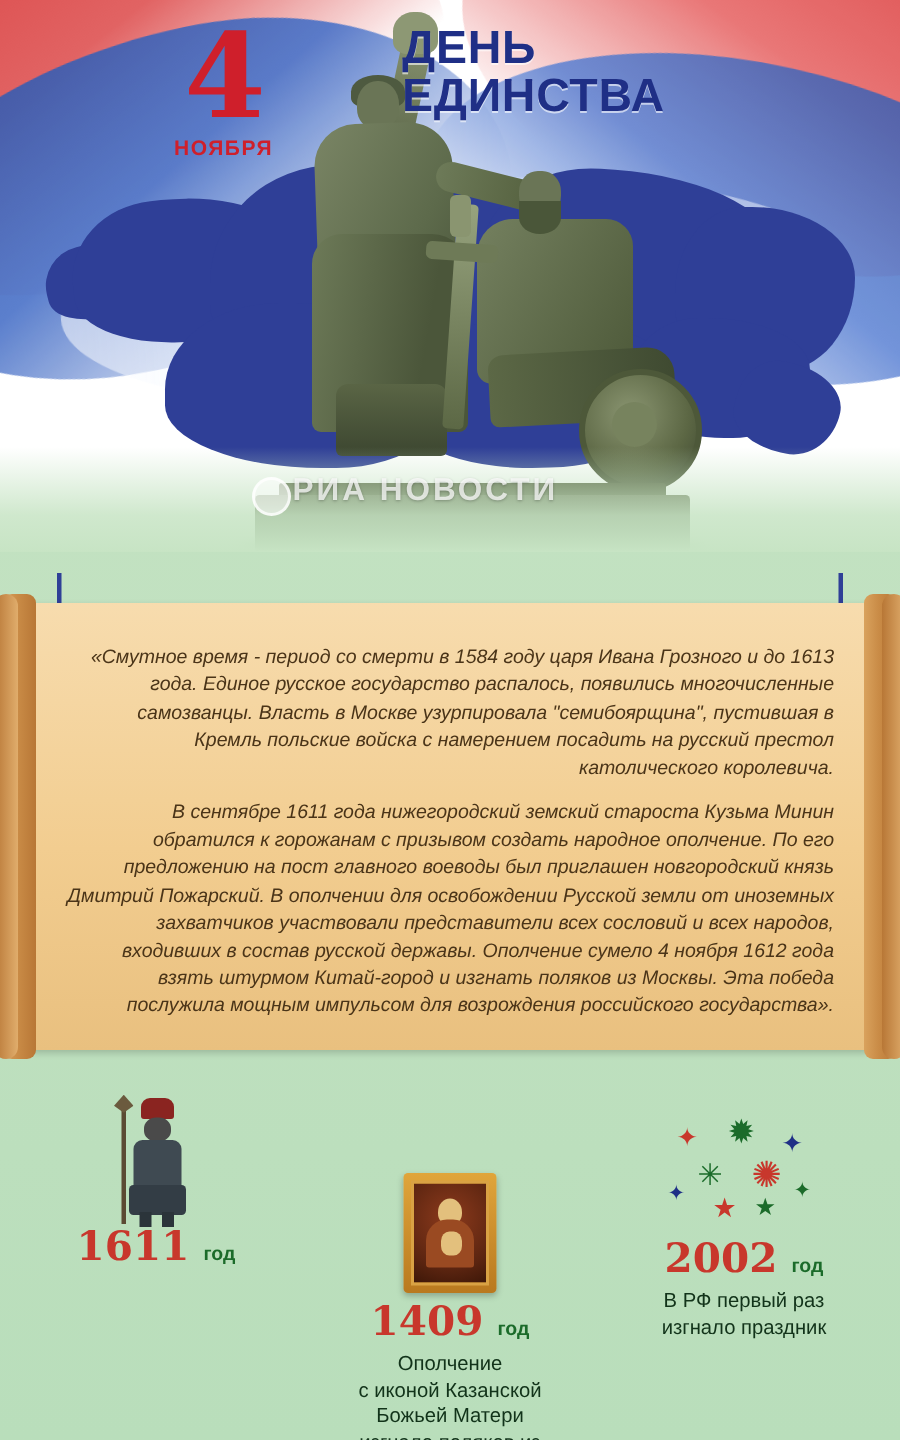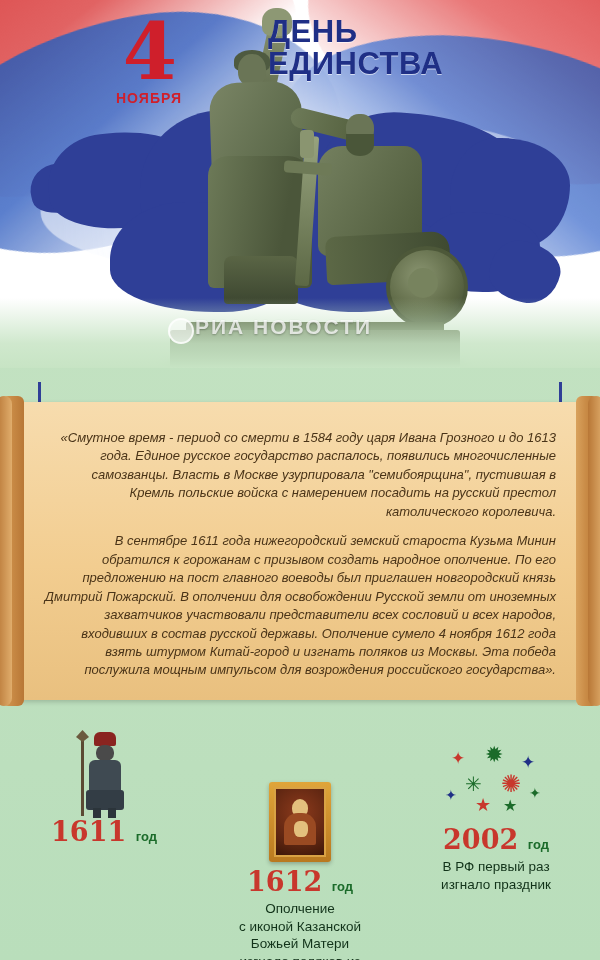--- a/index.html
+++ b/index.html
@@ -511,7 +511,7 @@
         </div>
       </div>
       <div class="year">
-        <span>1612</span>
+        <span>1409</span>
         <span class="god">год</span>
       </div>
       <div class="desc" style="white-space:pre-line">Ополчение

